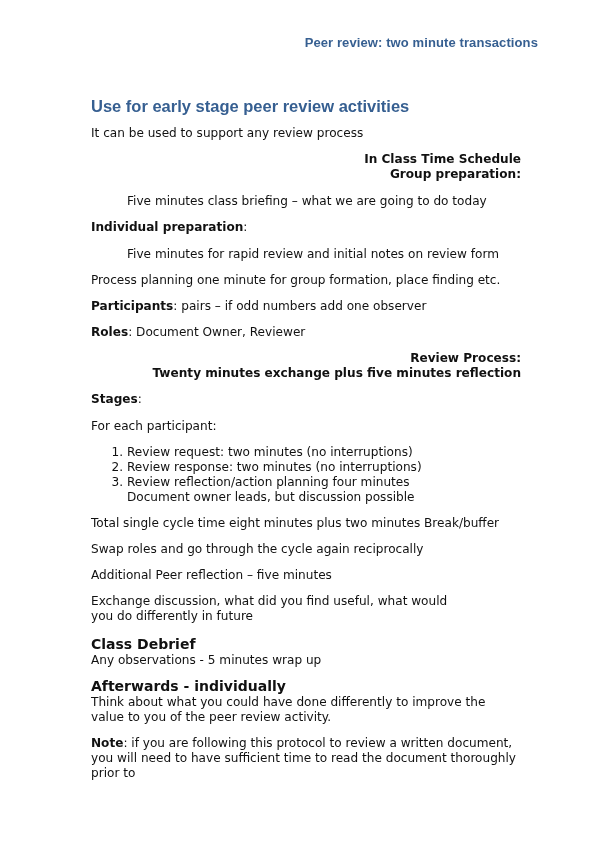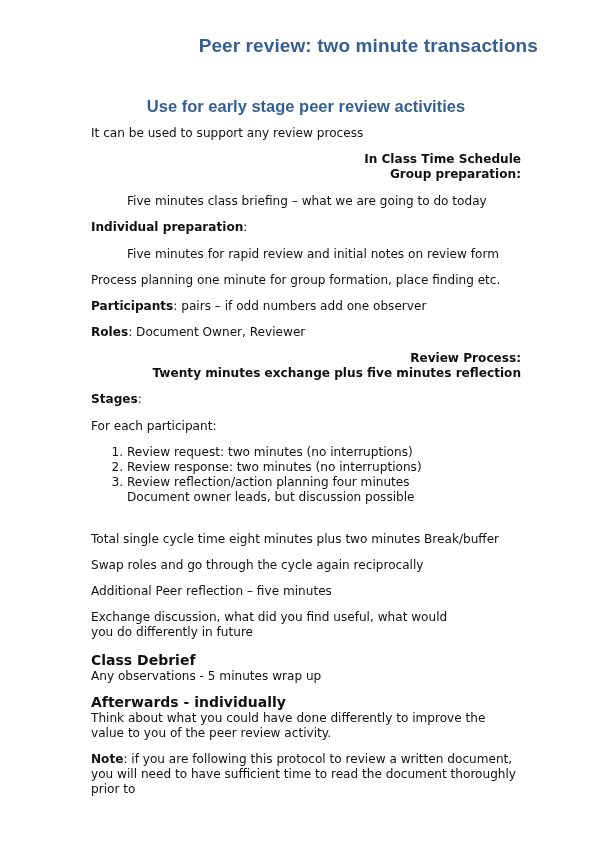--- a/index.html
+++ b/index.html
@@ -6,7 +6,7 @@
   body { width: 600px; height: 849px; position: relative; overflow: hidden;
          font-family: "DejaVu Sans", sans-serif; color: #111; }
   .page-header { position: absolute; top: 35px; right: 62px; font-family: "Liberation Sans", sans-serif;
-                 font-weight: bold; font-size: 19px; color: #365f91; letter-spacing: 0.1px; }
+                 font-weight: bold; font-size: 13px; color: #365f91; letter-spacing: 0.1px; }
   .content { position: absolute; left: 91px; top: 97px; width: 430px; font-size: 12.1px; line-height: 15px; }
   .h1 { font-family: "Liberation Sans", sans-serif; font-weight: bold; font-size: 16.5px; color: #365f91; line-height: 19px; margin: 0; text-align: center; }
   p { margin: 0; }

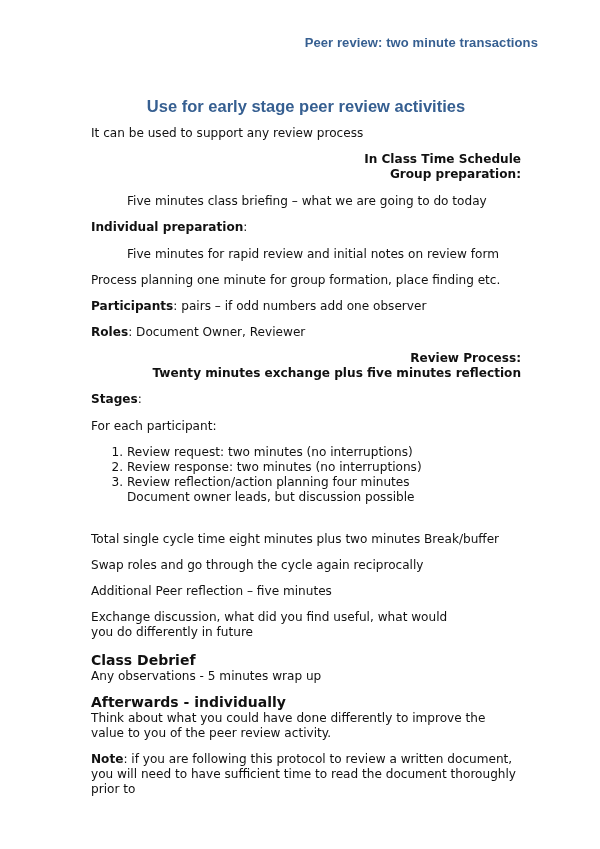--- a/index.html
+++ b/index.html
@@ -8,7 +8,7 @@
   .page-header { position: absolute; top: 35px; right: 62px; font-family: "Liberation Sans", sans-serif;
                  font-weight: bold; font-size: 13px; color: #365f91; letter-spacing: 0.1px; }
   .content { position: absolute; left: 91px; top: 97px; width: 430px; font-size: 12.1px; line-height: 15px; }
-  .h1 { font-family: "Liberation Sans", sans-serif; font-weight: bold; font-size: 16.5px; color: #365f91; line-height: 19px; margin: 0; text-align: center; }
+  .h1 { font-family: "Liberation Sans", sans-serif; font-weight: bold; font-size: 16.5px; color: #365f91; line-height: 19px; margin: 0; }
   p { margin: 0; }
   .gap { margin-top: 10px; }
   .b { font-weight: bold; text-align: right; }

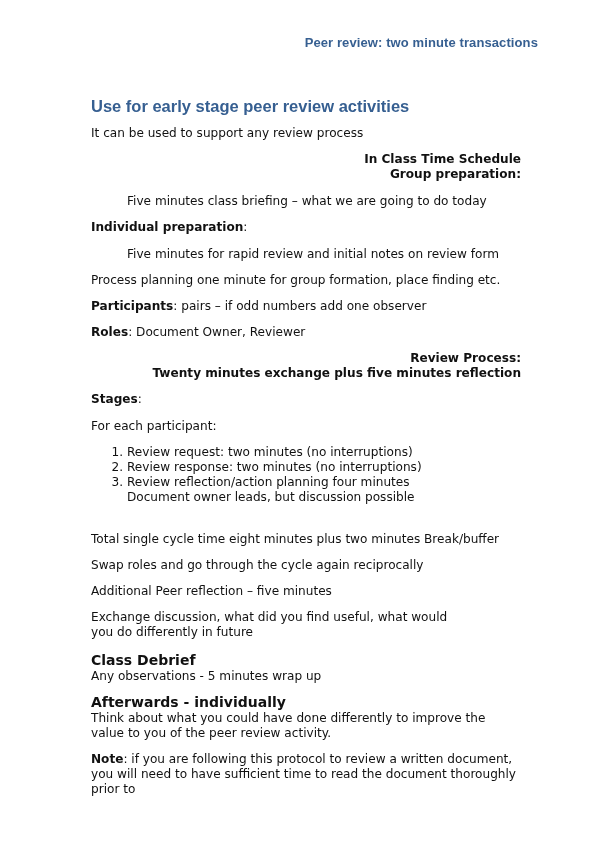--- a/index.html
+++ b/index.html
@@ -49,7 +49,7 @@
     <li><span>Review reflection/action planning four minutes</span><br><span>Document owner leads, but discussion possible</span></li>
   </ol>
 
-  <p class="gap" style="margin-top:27px">Total single cycle time eight minutes plus two minutes Break/buffer</p>
+  <p class="gap" style="margin-top:11px">Total single cycle time eight minutes plus two minutes Break/buffer</p>
   <p class="gap" style="margin-top:11px">Swap roles and go through the cycle again reciprocally</p>
   <p class="gap" style="margin-top:11px">Additional Peer reflection – five minutes</p>
   <p class="gap" style="margin-top:11px; width:380px">Exchange discussion, what did you find useful, what would you do differently in future</p>

